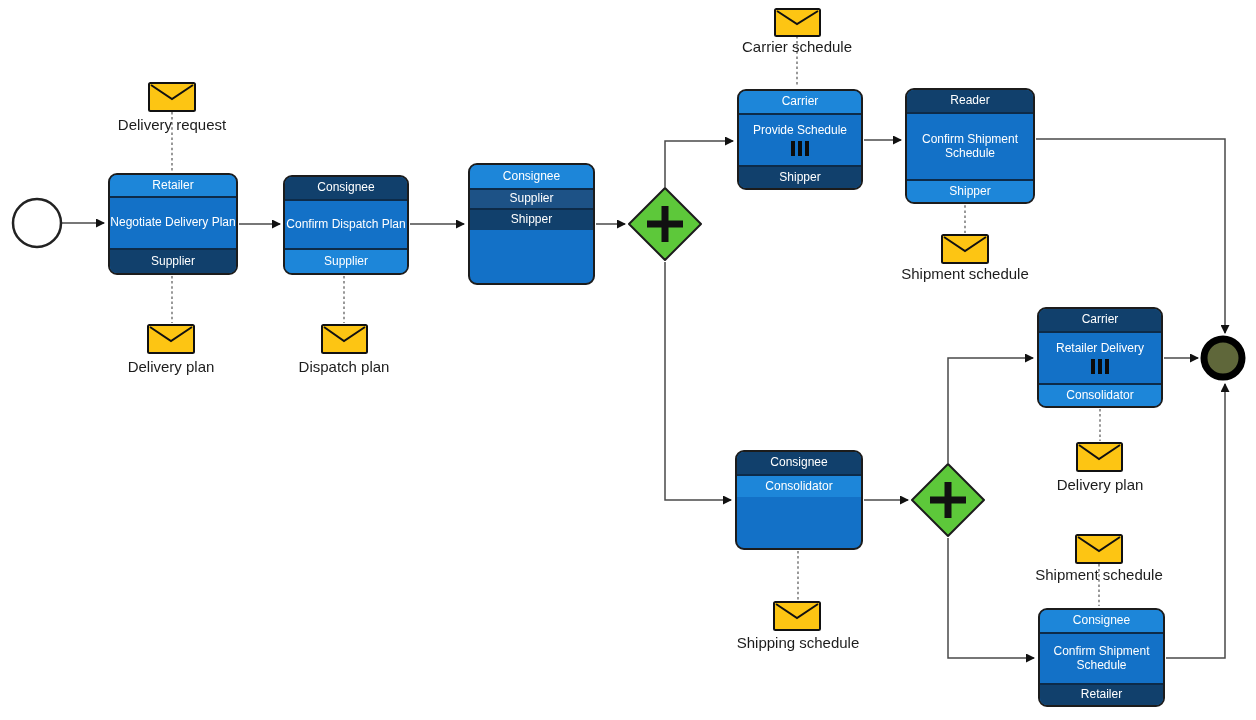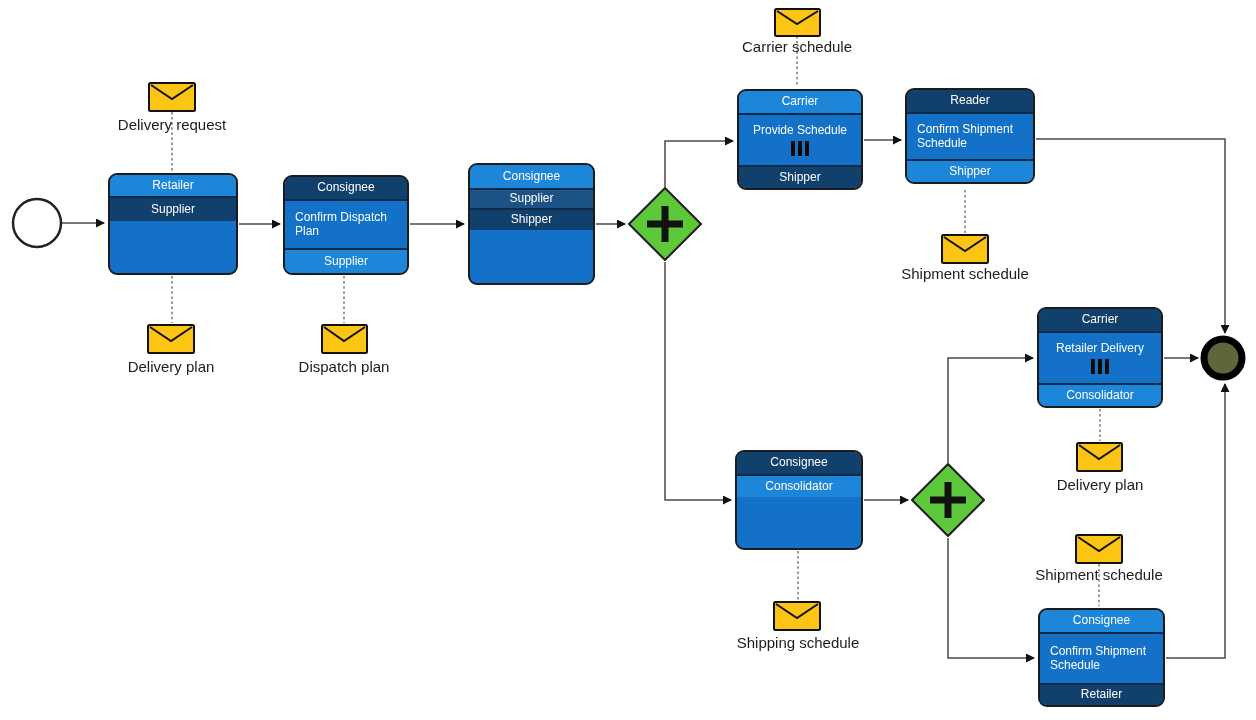--- a/index.html
+++ b/index.html
@@ -22,8 +22,8 @@
   }
   .band{
     flex:0 0 auto;display:flex;align-items:center;justify-content:center;
-    color:#ffffff;font-size:12px;line-height:1.12;text-align:left;
-    padding:1px 10px;box-sizing:border-box;
+    color:#ffffff;font-size:12px;line-height:1.12;text-align:center;
+    padding:1px 0;box-sizing:border-box;
   }
   .band + .band{border-top:2px solid #0d2b49;}
   .band.light{background:#1d86d9;}

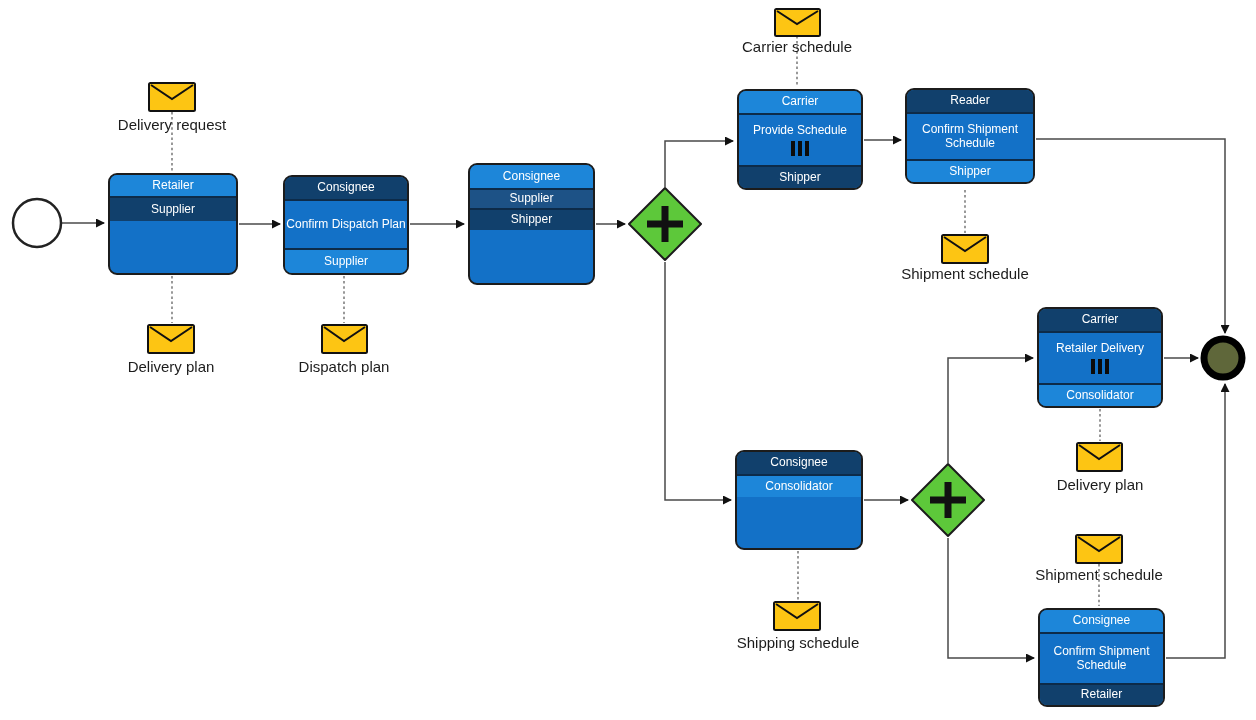--- a/index.html
+++ b/index.html
@@ -174,7 +174,7 @@
     </div>
   </div>
 
-  <div class="task" style="left:905px;top:88px;width:130px;height:96px">
+  <div class="task" style="left:905px;top:88px;width:130px;height:116px">
     <div class="band dark" style="height:22px">
       <span>Reader</span>
     </div>

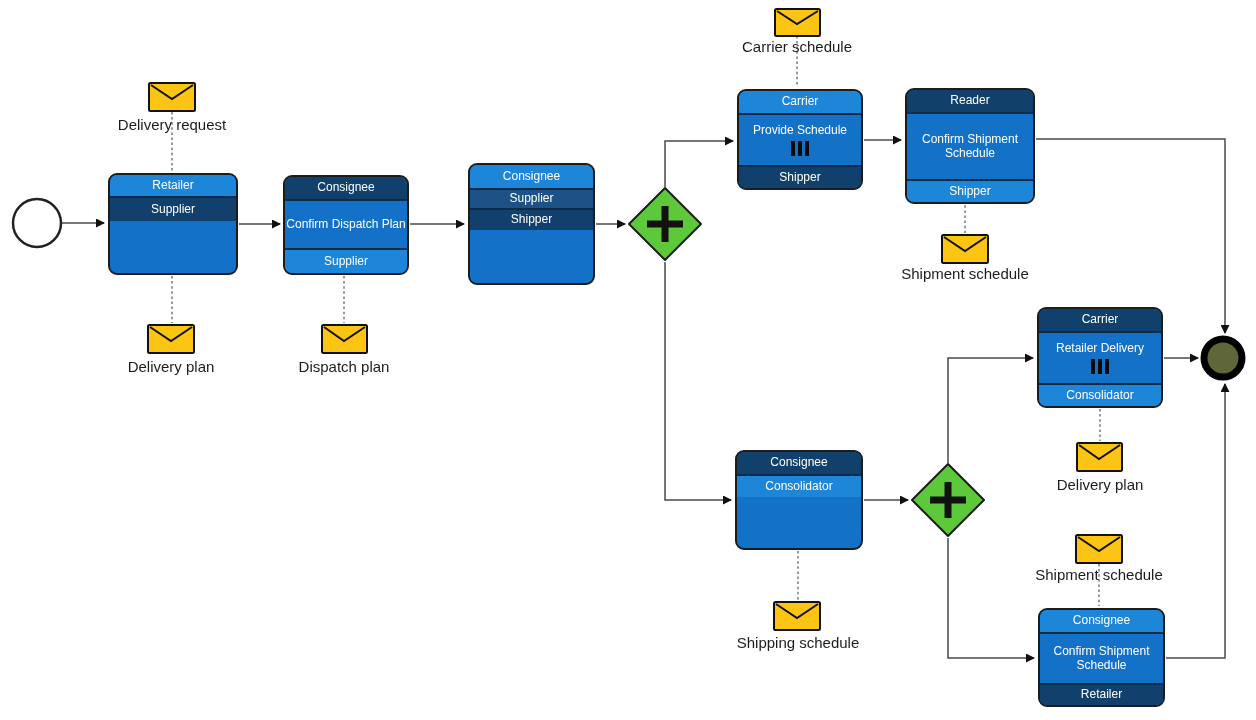--- a/index.html
+++ b/index.html
@@ -128,6 +128,9 @@
     <div class="band light" style="height:21px">
       <span>Retailer</span>
     </div>
+    <div class="band body">
+      <span>Negotiate Delivery Plan</span>
+    </div>
     <div class="band dark" style="height:25px">
       <span>Supplier</span>
     </div>

